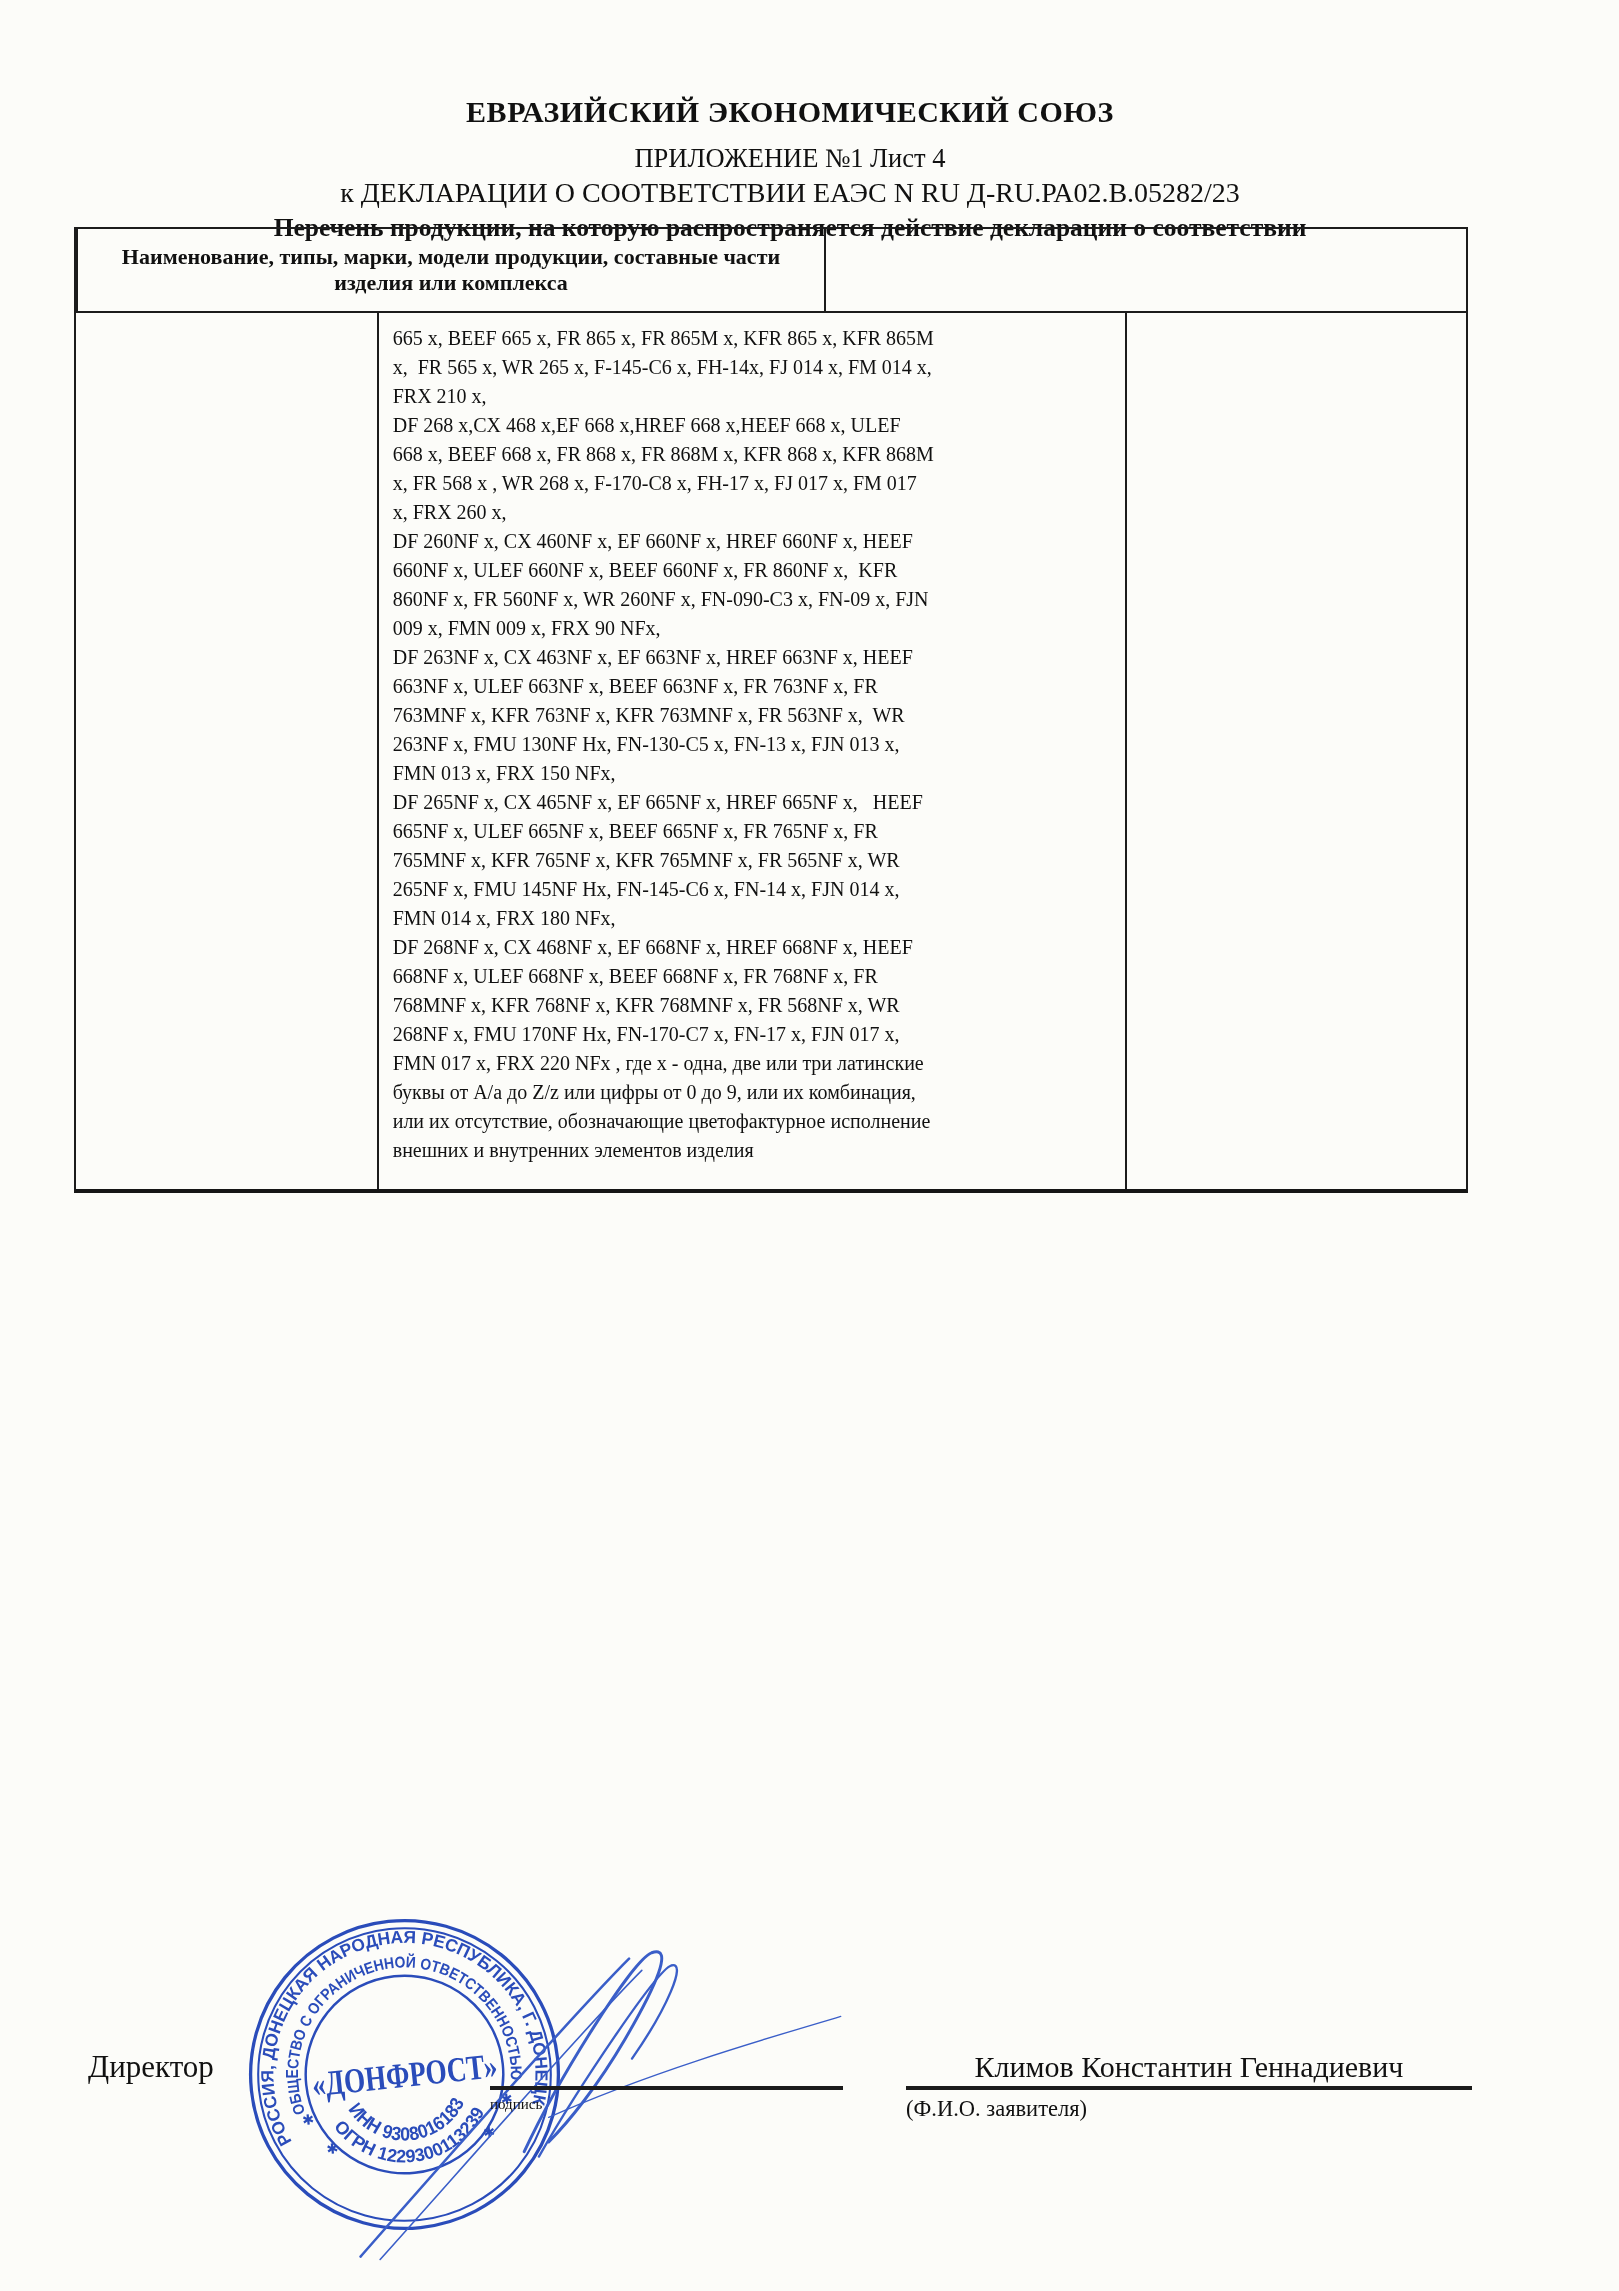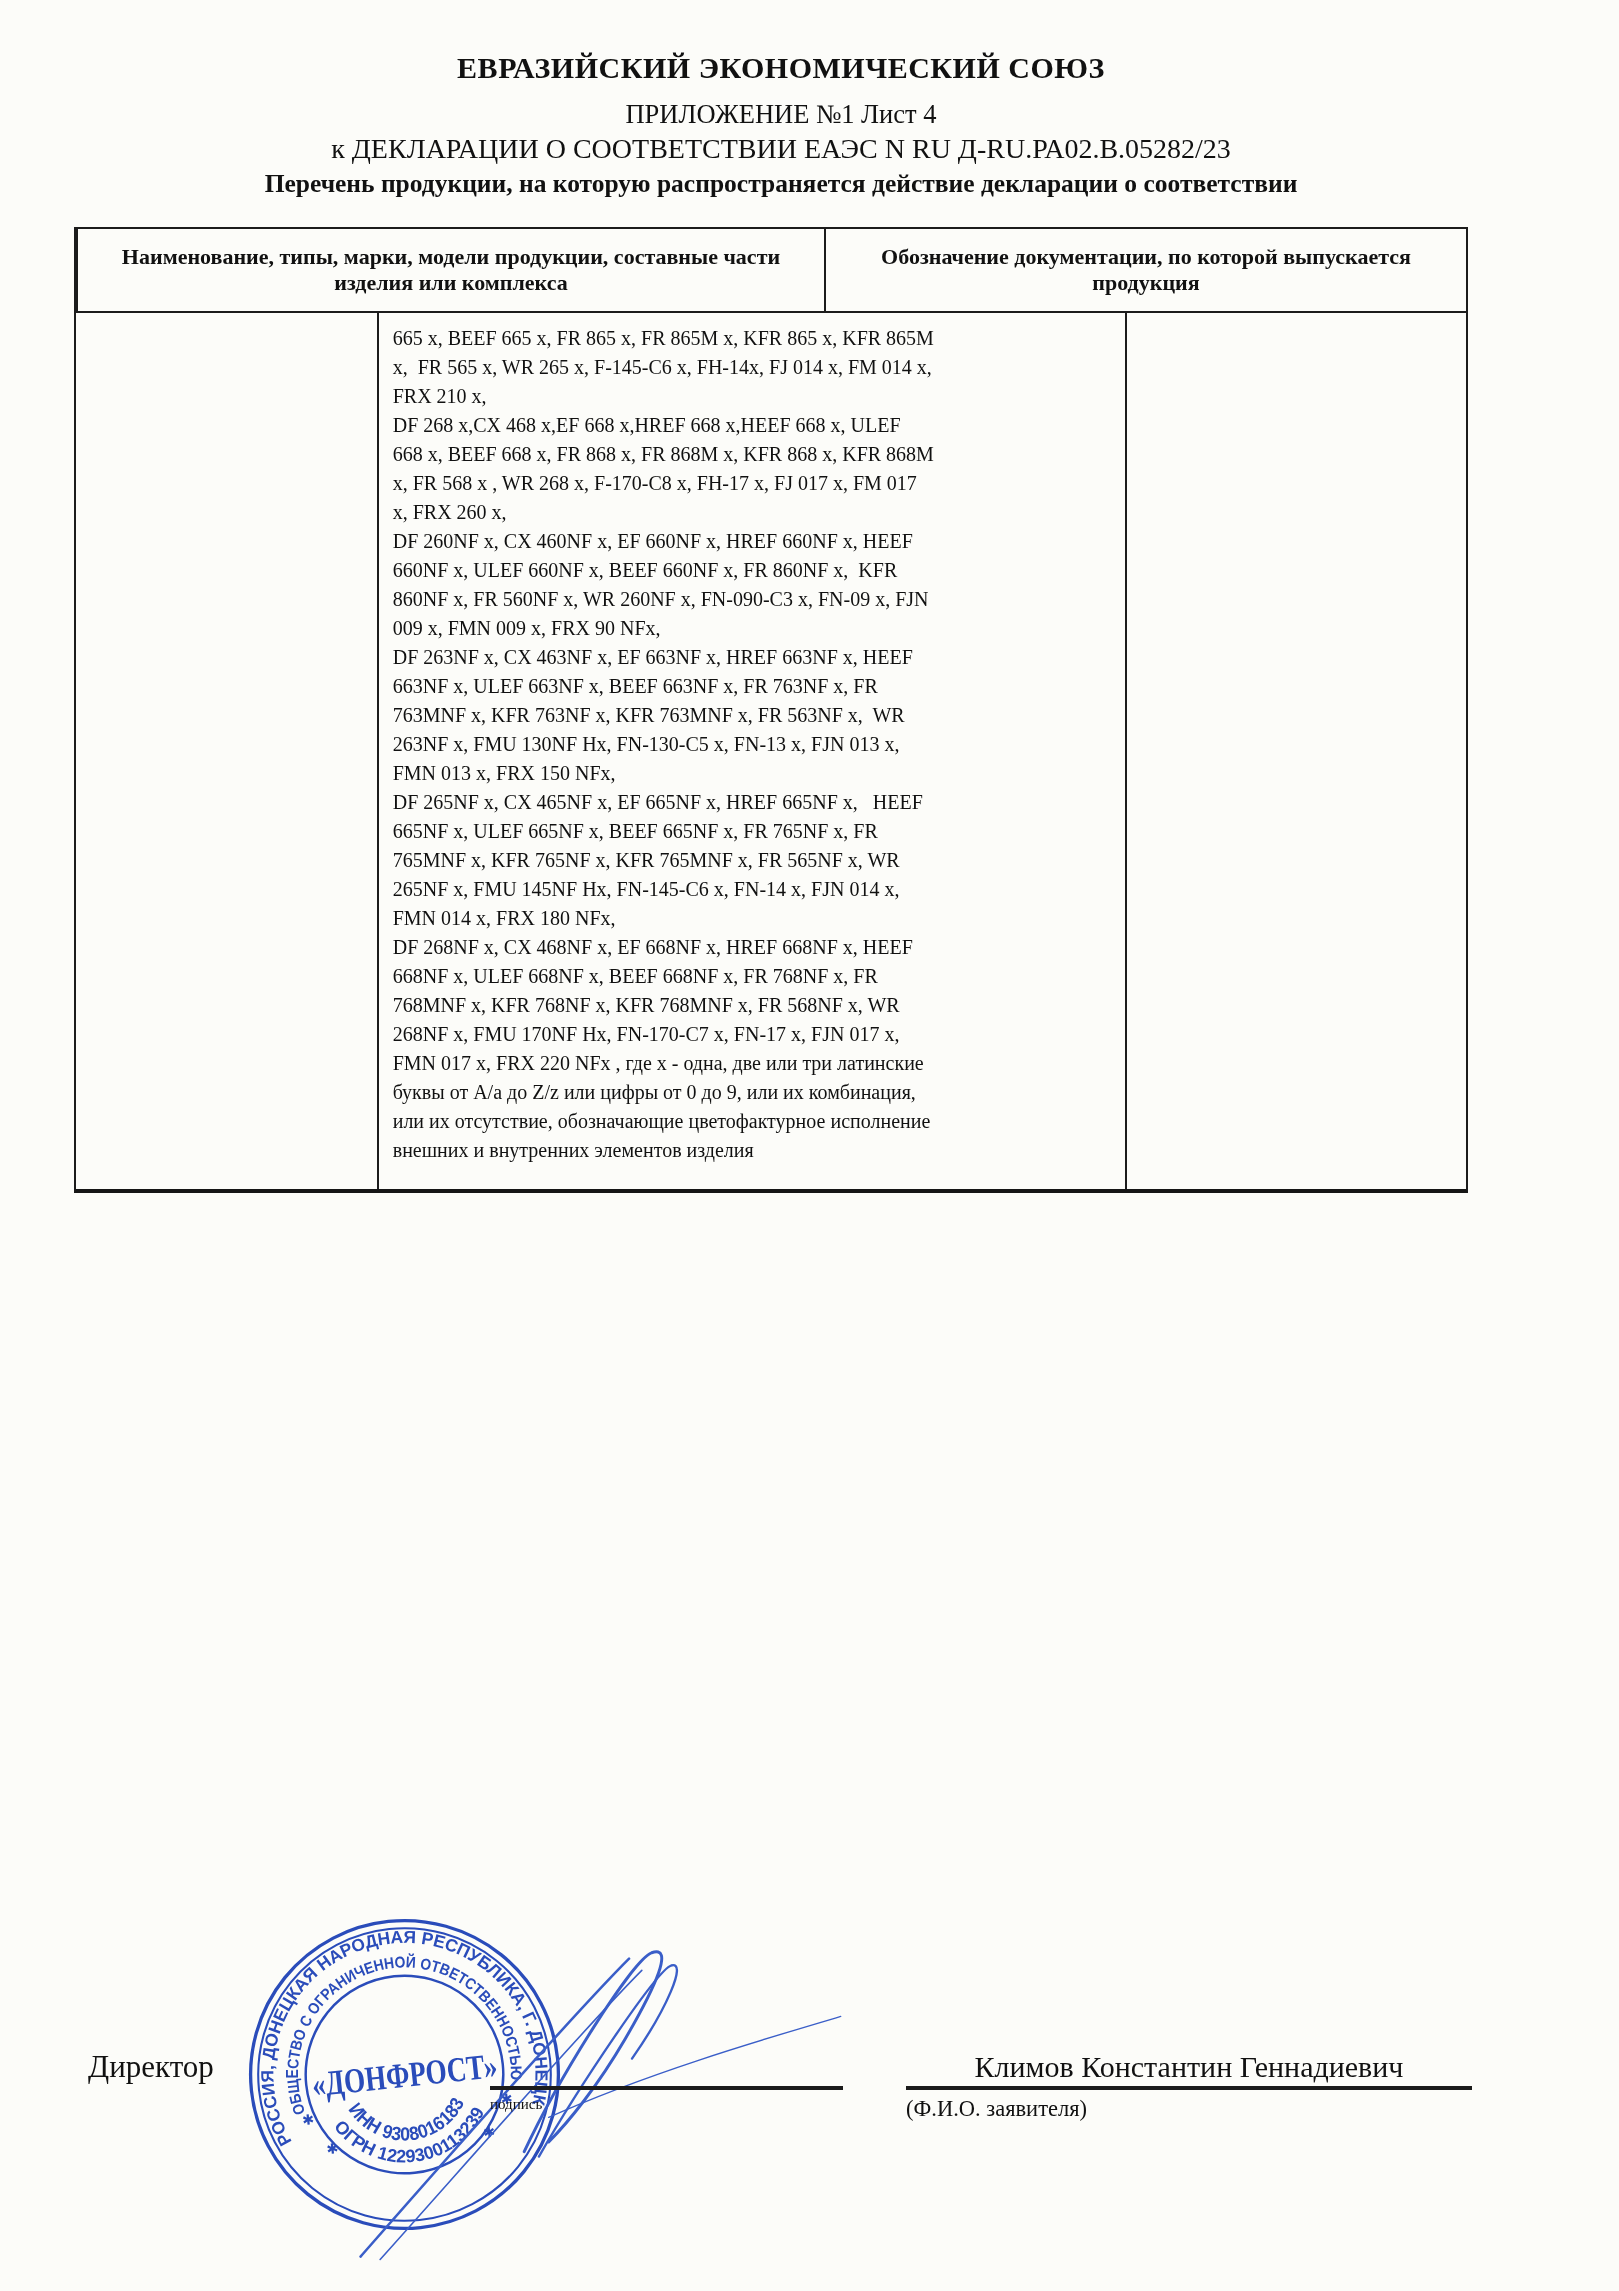--- a/index.html
+++ b/index.html
@@ -17,7 +17,7 @@
   .t2{top:99px;font-size:26.5px;}
   .t3{top:133px;font-size:28px;}
   .t4{top:169px;font-size:25.5px;font-weight:bold;}
-  .titles div{position:absolute;left:0;width:100%;}
+  .titles div{position:absolute;left:9px;width:100%;margin-top:44px;}
   
   .doc-table{
     left:74px;top:227px;width:1394px;height:966px;

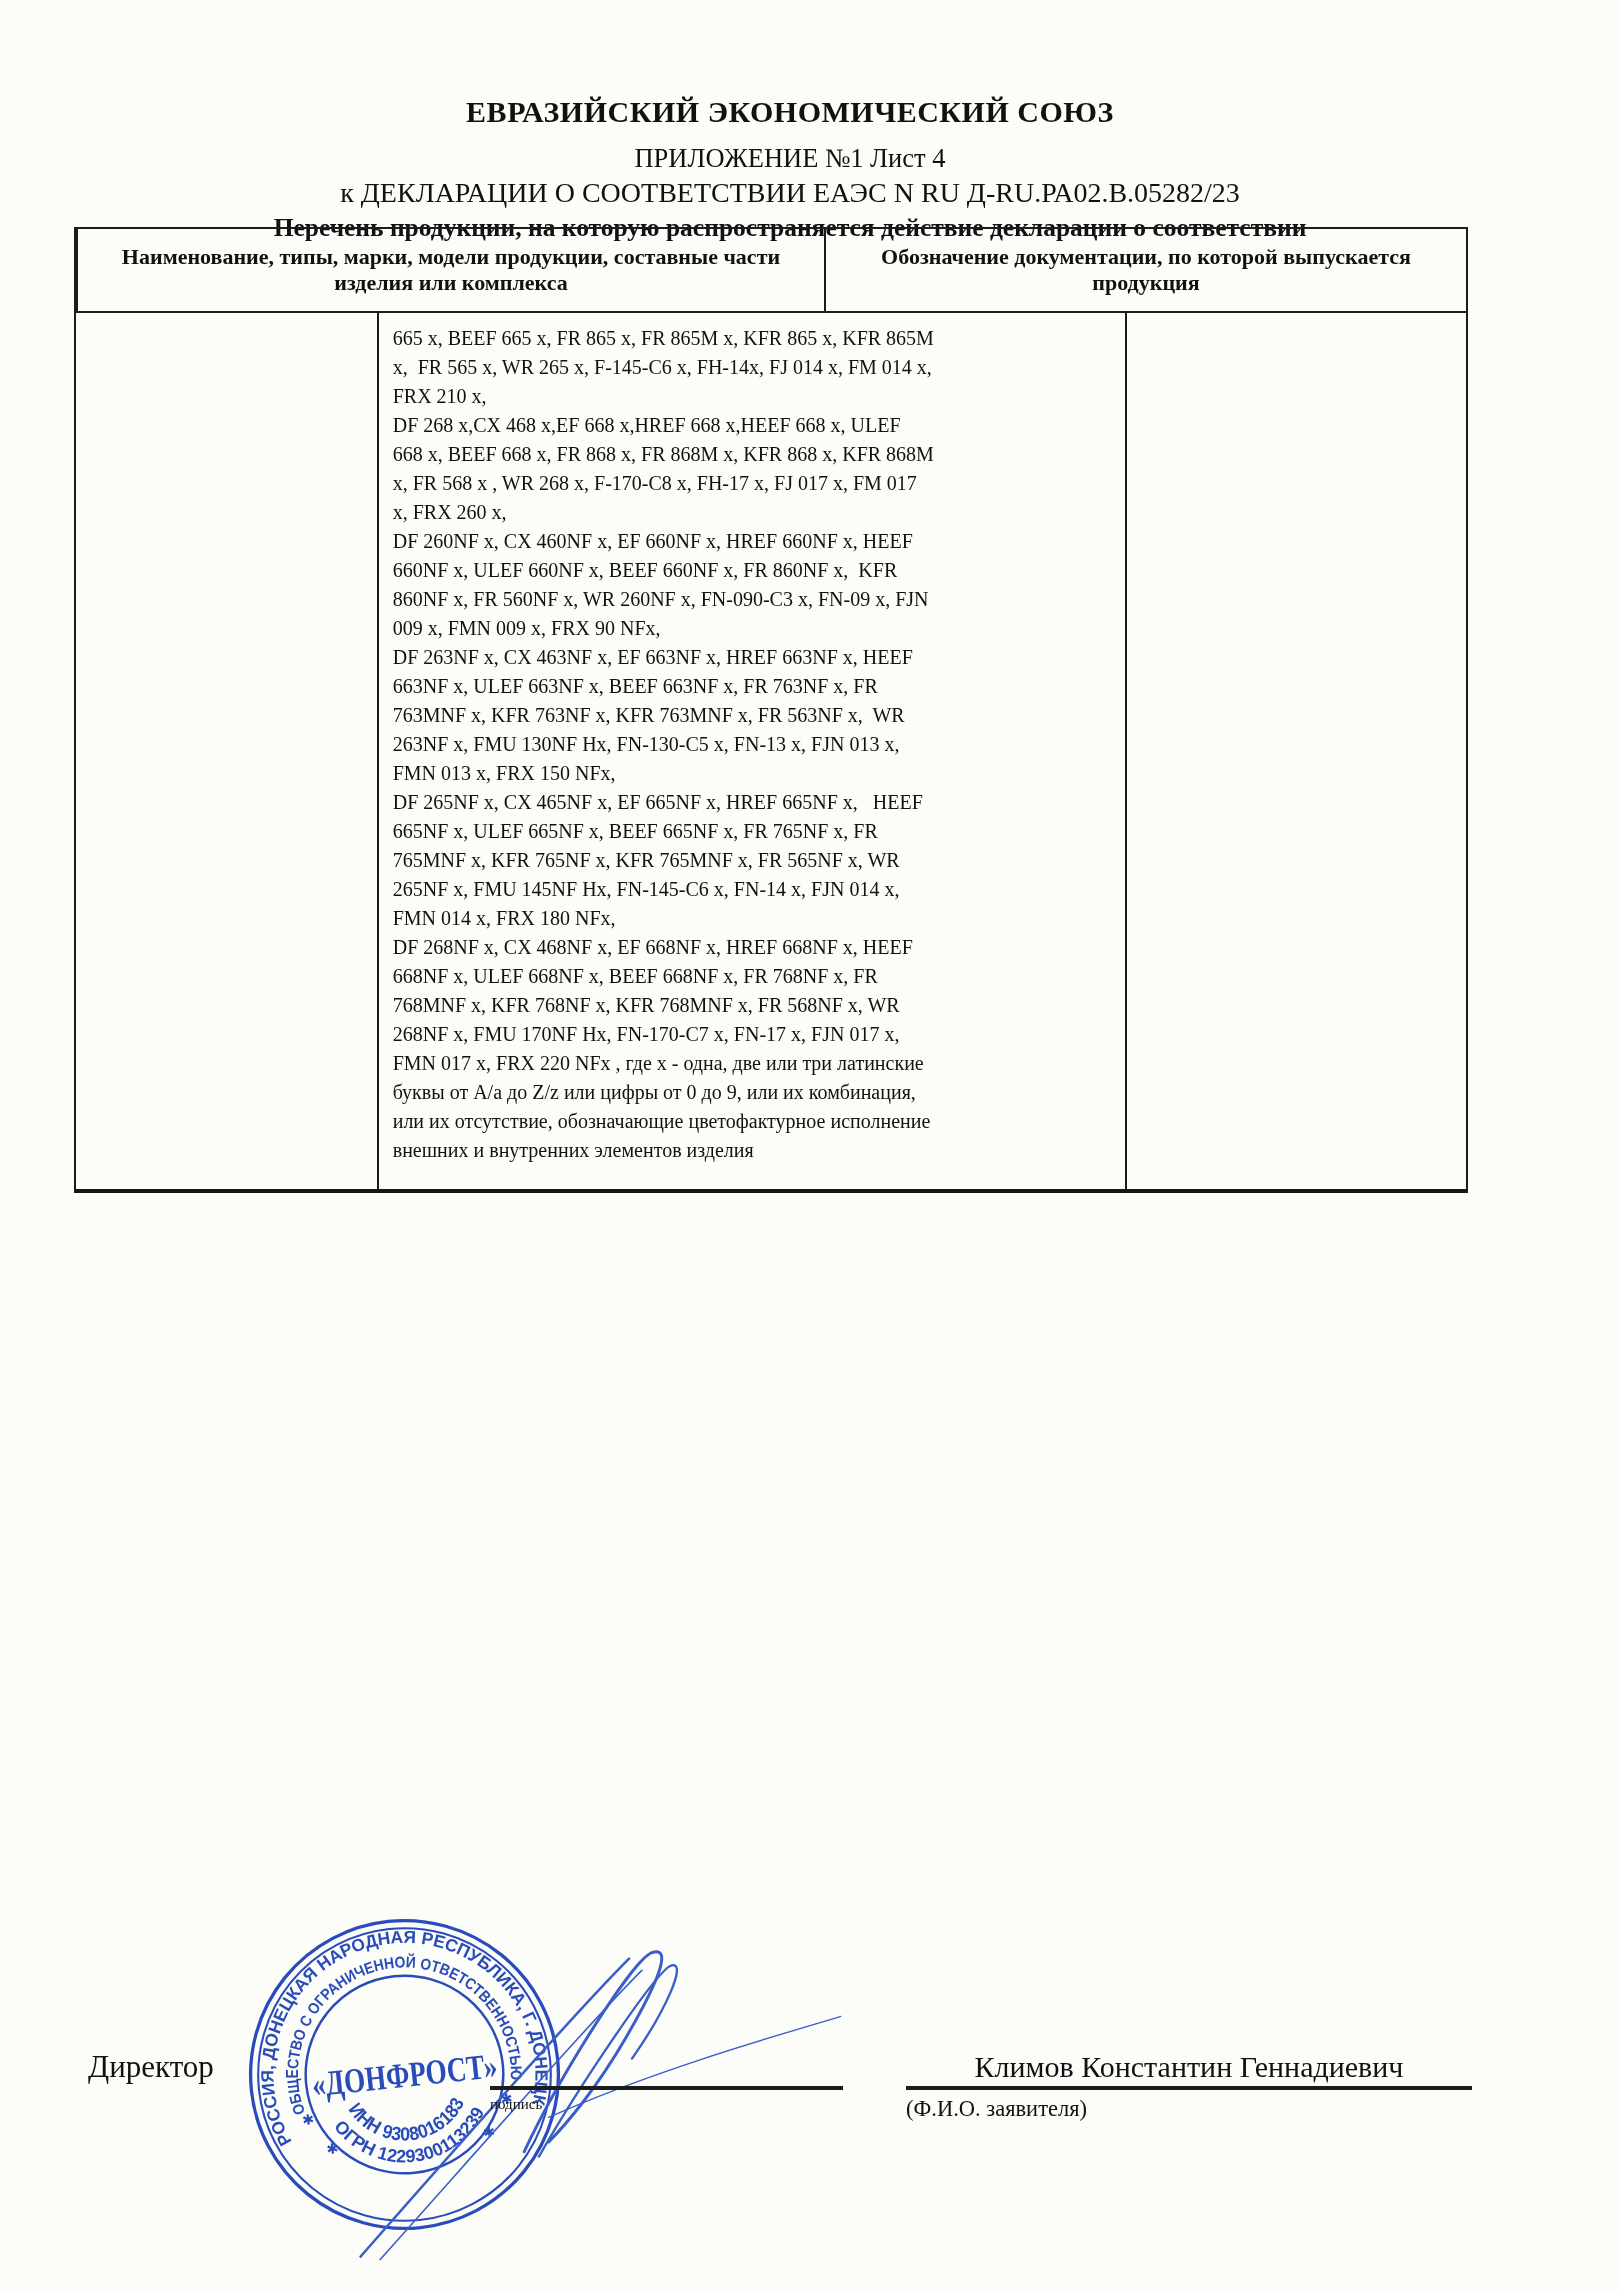--- a/index.html
+++ b/index.html
@@ -67,7 +67,6 @@
 <div class="abs doc-table">
   <div class="trow thead">
     <div class="cell c2">Наименование, типы, марки, модели продукции, составные части изделия или комплекса</div>
-    <div class="cell c3">Обозначение документации, по которой выпускается продукция</div>
   </div>
   <div class="trow tbody">
     <div class="cell c1"></div>

